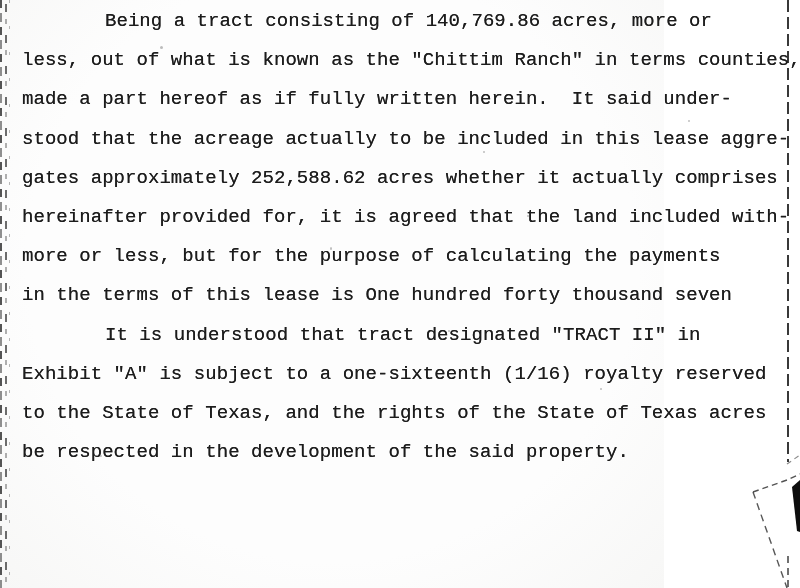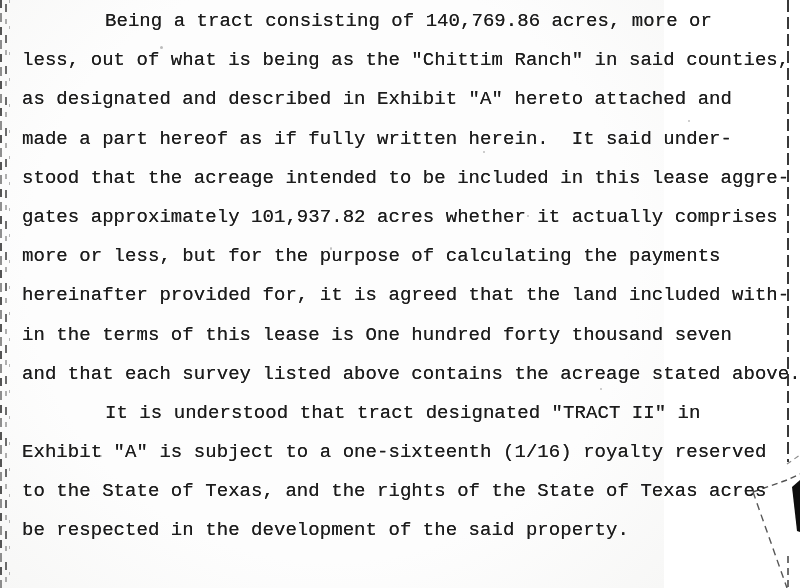--- a/index.html
+++ b/index.html
@@ -76,7 +76,7 @@
 
   <div class="text-block">
     <div class="line indent">Being a tract consisting of 140,769.86 acres, more or</div>
-    <div class="line">less, out of what is being as the "Chittim Ranch" in said counties,</div>
+    <div class="line">less, out of what is known as the "Chittim Ranch" in terms counties,</div>
     <div class="line">as designated and described in Exhibit "A" hereto attached and</div>
     <div class="line">made a part hereof as if fully written herein.  It said under-</div>
     <div class="line">stood that the acreage intended to be included in this lease aggre-</div>

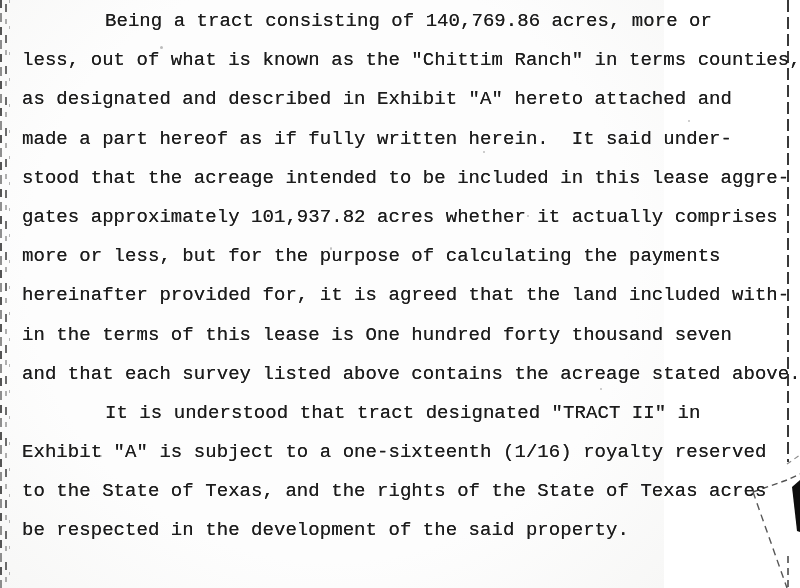--- a/index.html
+++ b/index.html
@@ -77,7 +77,6 @@
   <div class="text-block">
     <div class="line indent">Being a tract consisting of 140,769.86 acres, more or</div>
     <div class="line">less, out of what is known as the "Chittim Ranch" in terms counties,</div>
-    <div class="line">as designated and described in Exhibit "A" hereto attached and</div>
     <div class="line">made a part hereof as if fully written herein.  It said under-</div>
     <div class="line">stood that the acreage intended to be included in this lease aggre-</div>
     <div class="line">gates approximately 101,937.82 acres whether it actually comprises</div>

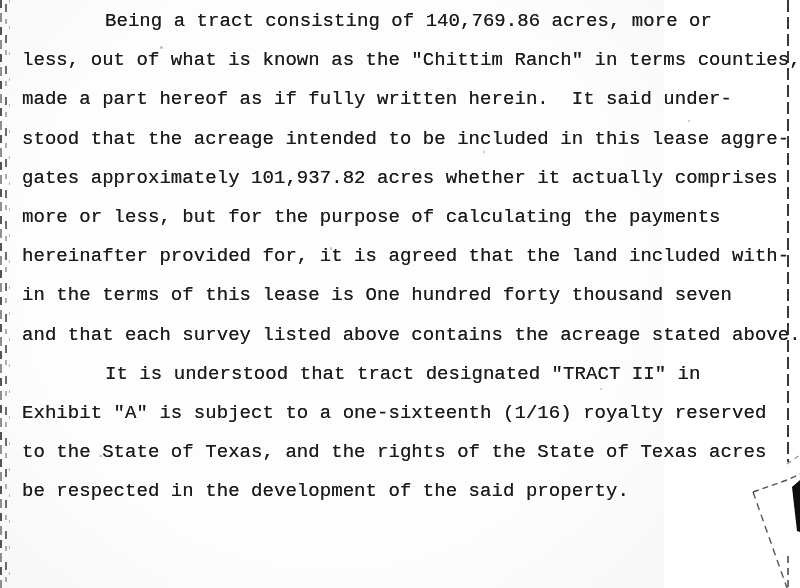--- a/index.html
+++ b/index.html
@@ -78,7 +78,7 @@
     <div class="line indent">Being a tract consisting of 140,769.86 acres, more or</div>
     <div class="line">less, out of what is known as the "Chittim Ranch" in terms counties,</div>
     <div class="line">made a part hereof as if fully written herein.  It said under-</div>
-    <div class="line">stood that the acreage intended to be included in this lease aggre-</div>
+    <div class="line">stood that the acreage actually to be included in this lease aggre-</div>
     <div class="line">gates approximately 101,937.82 acres whether it actually comprises</div>
     <div class="line">more or less, but for the purpose of calculating the payments</div>
     <div class="line">hereinafter provided for, it is agreed that the land included with-</div>

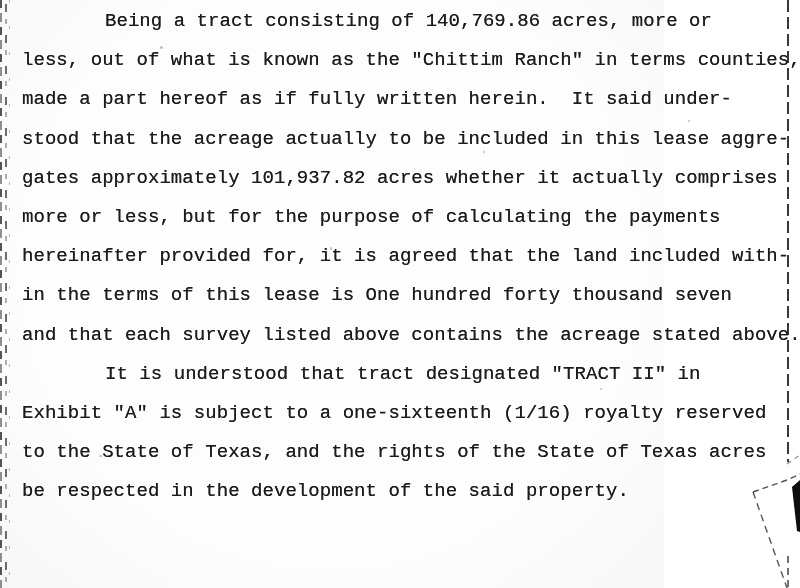--- a/index.html
+++ b/index.html
@@ -79,7 +79,7 @@
     <div class="line">less, out of what is known as the "Chittim Ranch" in terms counties,</div>
     <div class="line">made a part hereof as if fully written herein.  It said under-</div>
     <div class="line">stood that the acreage actually to be included in this lease aggre-</div>
-    <div class="line">gates approximately 101,937.82 acres whether it actually comprises</div>
+    <div class="line">gates approximately 252,588.62 acres whether it actually comprises</div>
     <div class="line">more or less, but for the purpose of calculating the payments</div>
     <div class="line">hereinafter provided for, it is agreed that the land included with-</div>
     <div class="line">in the terms of this lease is One hundred forty thousand seven</div>

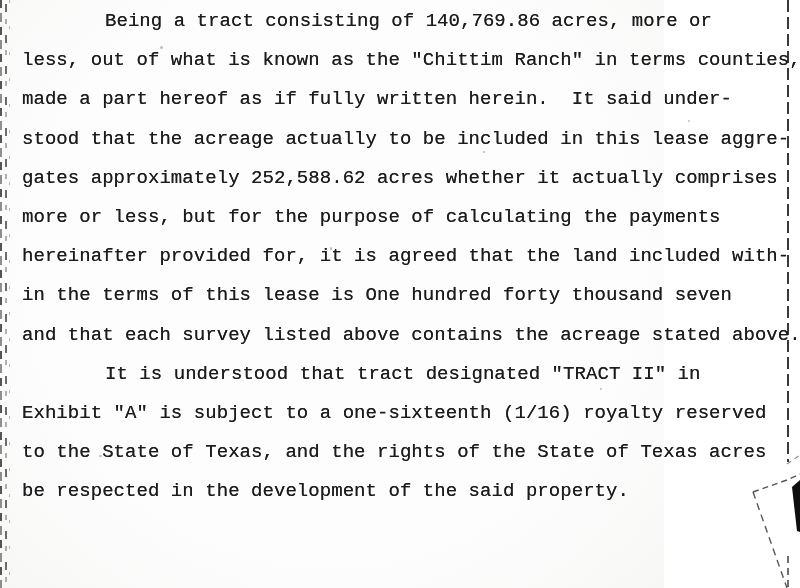--- a/index.html
+++ b/index.html
@@ -80,8 +80,8 @@
     <div class="line">made a part hereof as if fully written herein.  It said under-</div>
     <div class="line">stood that the acreage actually to be included in this lease aggre-</div>
     <div class="line">gates approximately 252,588.62 acres whether it actually comprises</div>
+    <div class="line">hereinafter provided for, it is agreed that the land included with-</div>
     <div class="line">more or less, but for the purpose of calculating the payments</div>
-    <div class="line">hereinafter provided for, it is agreed that the land included with-</div>
     <div class="line">in the terms of this lease is One hundred forty thousand seven</div>
     <div class="line">and that each survey listed above contains the acreage stated above.</div>
     <div class="line indent">It is understood that tract designated "TRACT II" in</div>

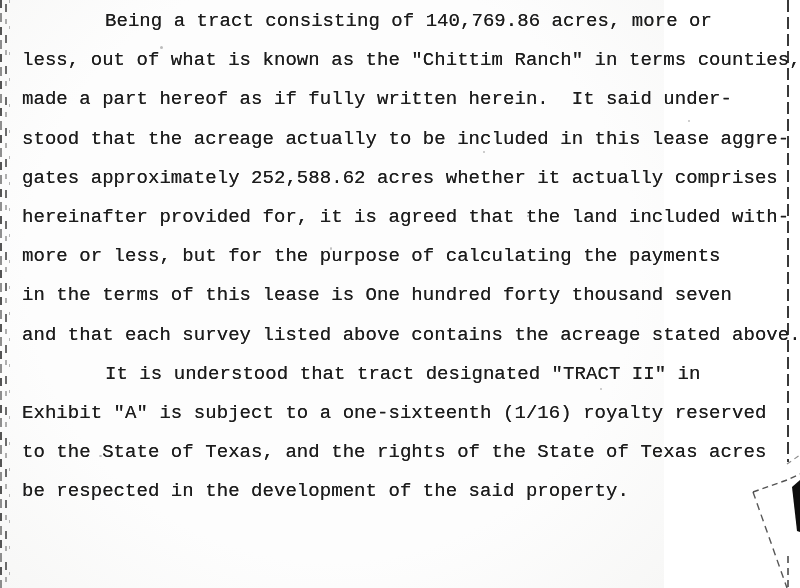--- a/index.html
+++ b/index.html
@@ -83,7 +83,6 @@
     <div class="line">hereinafter provided for, it is agreed that the land included with-</div>
     <div class="line">more or less, but for the purpose of calculating the payments</div>
     <div class="line">in the terms of this lease is One hundred forty thousand seven</div>
-    <div class="line">and that each survey listed above contains the acreage stated above.</div>
     <div class="line indent">It is understood that tract designated "TRACT II" in</div>
     <div class="line">Exhibit "A" is subject to a one-sixteenth (1/16) royalty reserved</div>
     <div class="line">to the State of Texas, and the rights of the State of Texas acres</div>

